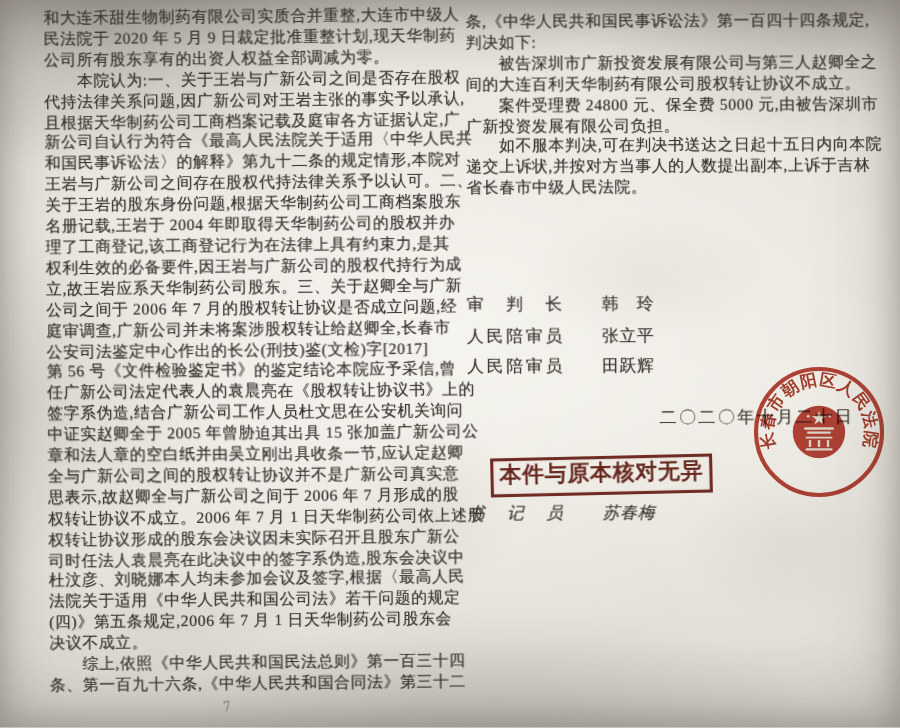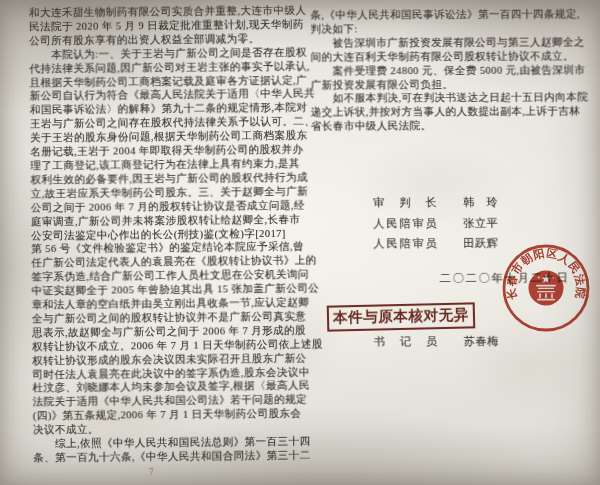--- a/index.html
+++ b/index.html
@@ -36,7 +36,7 @@
     white-space:nowrap;text-shadow:.3px .3px .55px rgba(66,60,53,.45);
   }
   .sig-block{margin-top:54px;}
-  .sig-row{display:flex;justify-content:center;align-items:baseline;
+  .sig-row{display:flex;justify-content:flex-start;align-items:baseline;
     padding-right:12px;height:20.6px;font-size:11.2px;color:#3a3631;
     text-shadow:.3px .3px .5px rgba(66,60,53,.4);}
   .sig-role{width:64px;text-align:justify;text-align-last:justify;letter-spacing:.5px;}

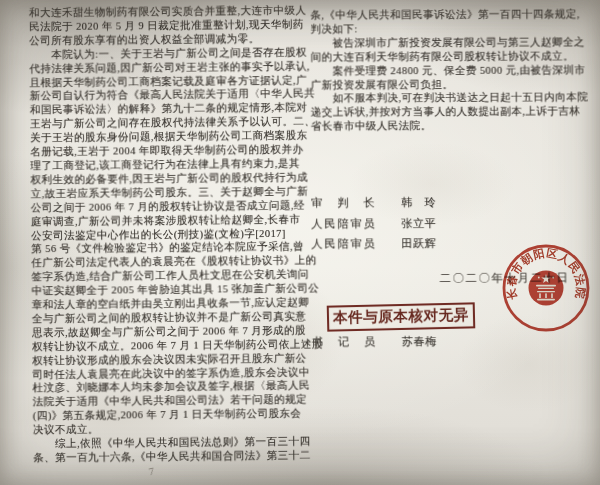--- a/index.html
+++ b/index.html
@@ -45,7 +45,7 @@
   .date-line{margin-top:22px;text-align:right;padding-right:16px;
     font-size:11.4px;letter-spacing:1.6px;color:#45403a;
     text-shadow:.3px .3px .5px rgba(66,60,53,.4);}
-  .clerk-block{margin-top:40px;}
+  .clerk-block{margin-top:40px;font-style:italic;}
   .seal{position:absolute;left:500px;top:242px;z-index:3;opacity:.93;
     mix-blend-mode:multiply;filter:blur(.25px);}
   .stamp{

